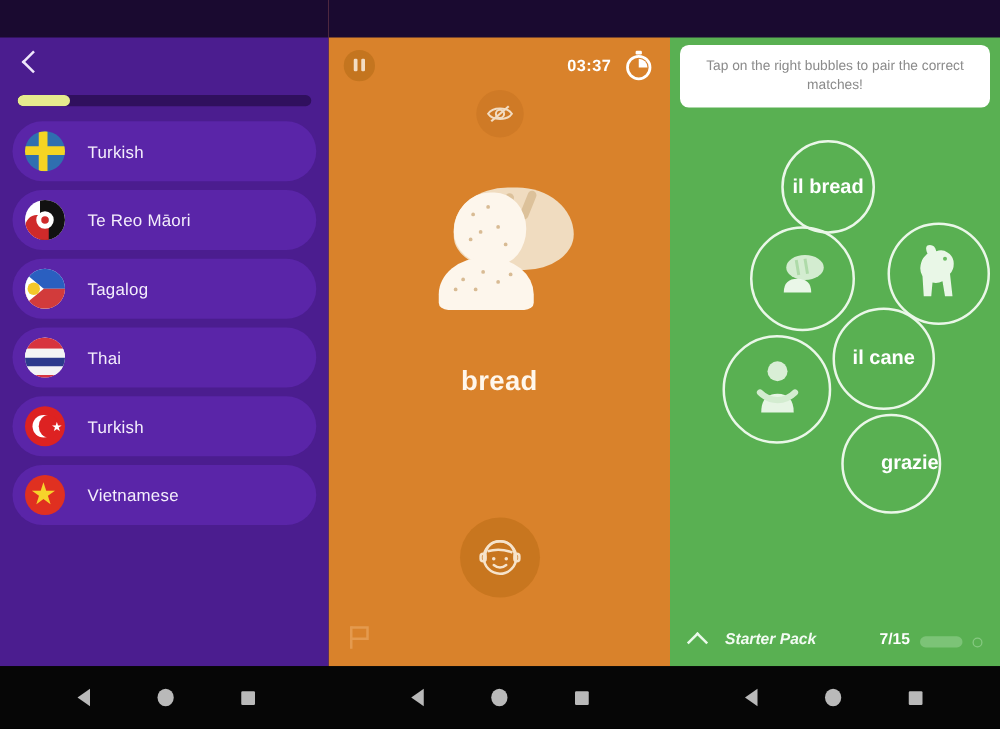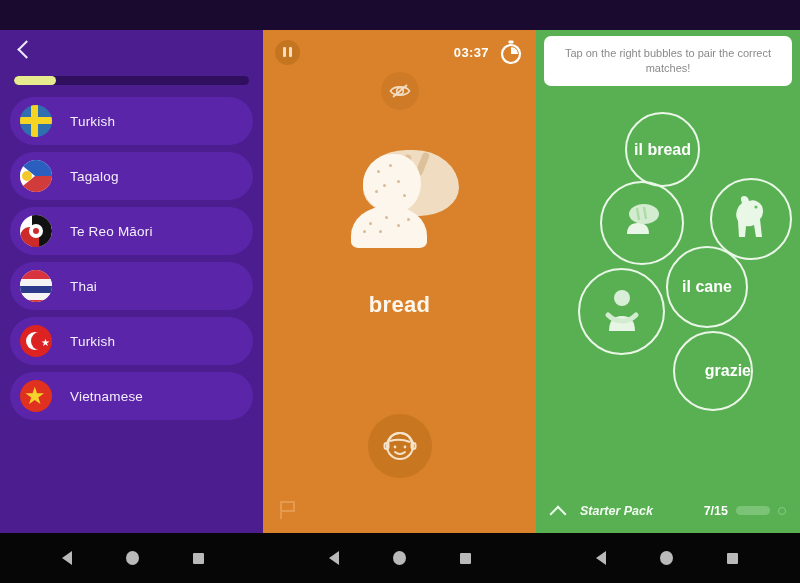--- a/index.html
+++ b/index.html
@@ -218,17 +218,17 @@
             <span class="lang-label">Turkish</span>
           </div>
           <div class="lang-item">
+            <div class="flag flag-mi">
+              <span class="koru"></span>
+            </div>
+            <span class="lang-label">Te Reo Māori</span>
+          </div>
+          <div class="lang-item">
             <div class="flag flag-tl">
               <span class="tri"></span>
               <span class="sun"></span>
             </div>
             <span class="lang-label">Tagalog</span>
-          </div>
-          <div class="lang-item">
-            <div class="flag flag-mi">
-              <span class="koru"></span>
-            </div>
-            <span class="lang-label">Te Reo Māori</span>
           </div>
           <div class="lang-item">
             <div class="flag flag-th"></div>

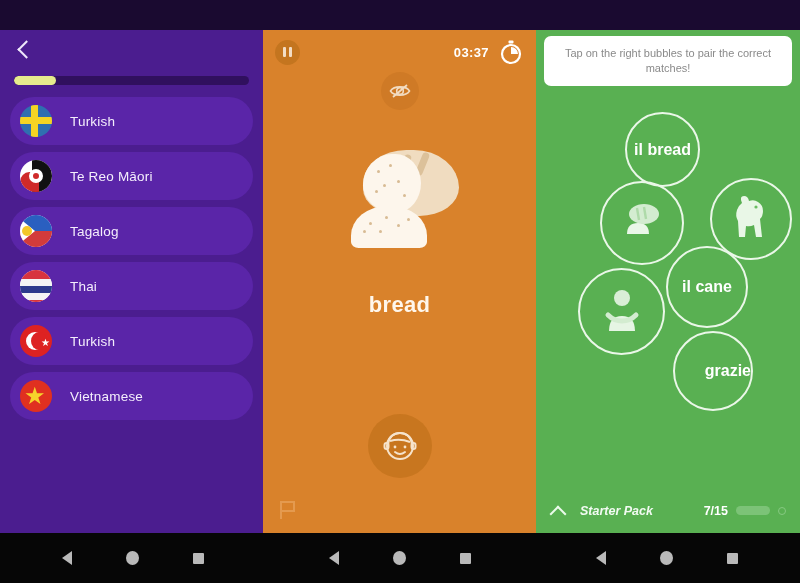--- a/index.html
+++ b/index.html
@@ -180,7 +180,7 @@
     border-left:2px solid #eafaea; border-top:2px solid #eafaea; transform: rotate(45deg);
   }
   .pack-name { color:#f2fbf2; font-size:12.5px; font-weight:bold; margin-left:14px;font-style:italic; }
-  .pack-right { margin-left:auto; display:flex; align-items:center; gap:8px; }
+  .pack-right { margin-left:auto; display:flex; align-items:flex-end; gap:8px; }
   .pack-count { color:#fff; font-size:12.5px; font-weight:bold; }
   .pack-track { width:34px; height:9px; border-radius:5px; background:#7cc377; overflow:hidden; }
   .pack-fill { height:100%; background:#fff; border-radius:5px; }

